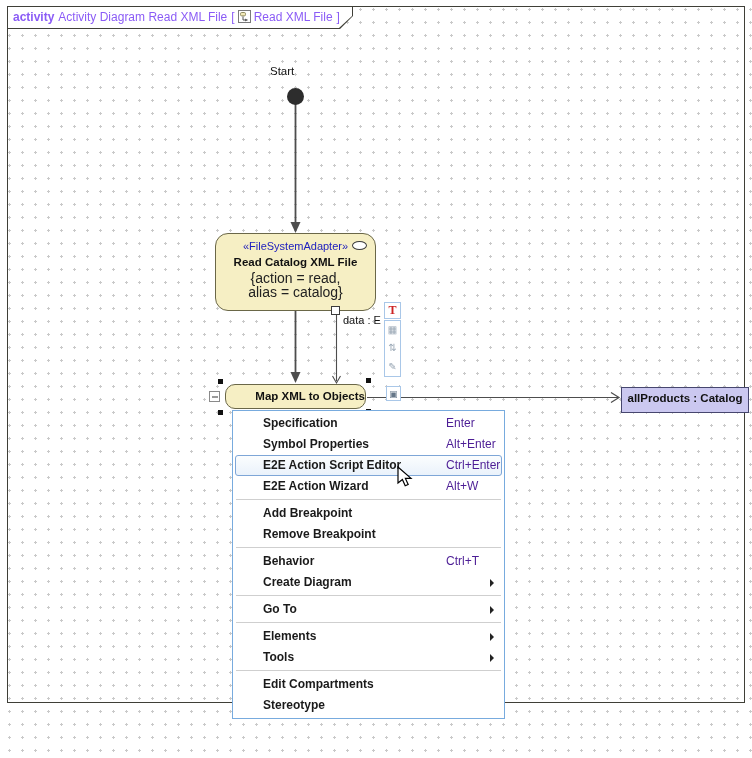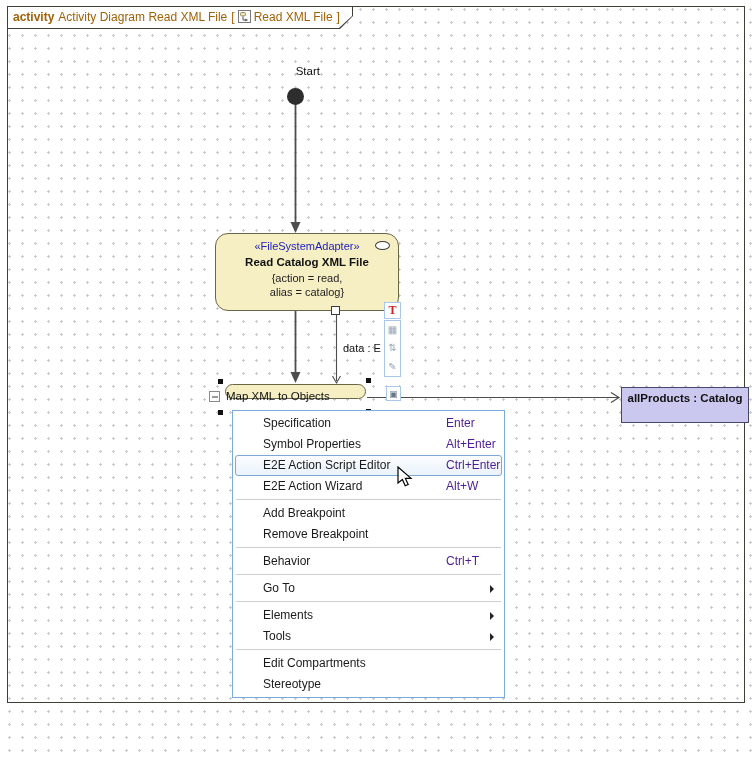--- a/index.html
+++ b/index.html
@@ -31,7 +31,7 @@
   }
   .frame-tab .txt {
     position:absolute; left:6px; top:1px; height:21px; line-height:21px;
-    font-size:12px; color:#a16207; white-space:nowrap; z-index:2;
+    font-size:12px; color:#8b5cf6; white-space:nowrap; z-index:2;
   }
   .frame-tab .txt b { font-weight:bold; }
   .frame-tab .txt .seg { margin-left:4px; }

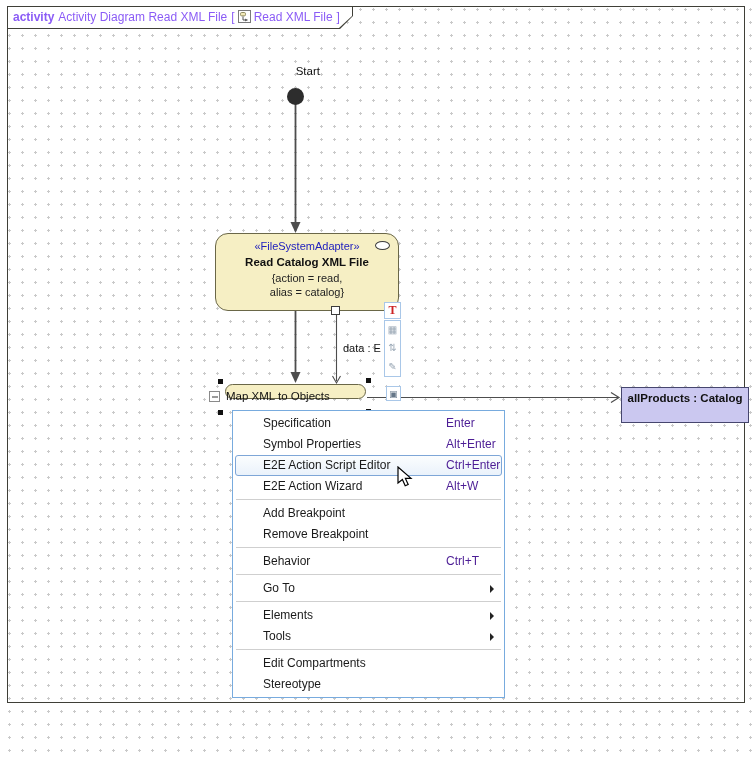--- a/index.html
+++ b/index.html
@@ -43,7 +43,7 @@
   svg.edges polygon { fill: var(--edge, #4d4d4d); }
 
   
-  .start-label { position:absolute; left:270px; top:65px; width:50px; text-align:right;
+  .start-label { position:absolute; left:270px; top:65px; width:50px; text-align:left;
     font-size:11.5px; color:#111; z-index:2; }
   .start-node { position:absolute; left:287px; top:88px; width:17px; height:17px;
     background:#2d2d2d; border-radius:50%; z-index:3; }

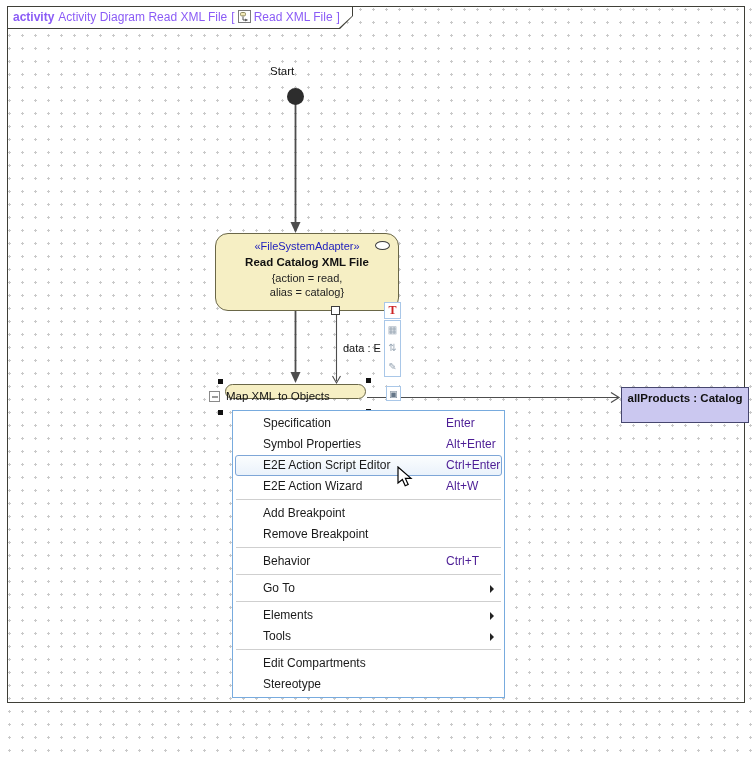--- a/index.html
+++ b/index.html
@@ -52,7 +52,7 @@
     position:absolute; background: var(--node-fill, #f6efc4);
     border: 1px solid var(--node-border, #6a6748); z-index:3;
   }
-  .adapter { left:215px; top:233px; width:184px; height:78px; border-radius:13px; text-align:center; padding-top:5px; }
+  .adapter { left:215px; top:233px; width:161px; height:78px; border-radius:13px; text-align:center; padding-top:5px; }
   .adapter .stereo { font-size:11px; color: var(--stereotype-text, #2121be); line-height:15px; }
   .adapter .nm { font-size:11.5px; font-weight:bold; color:#111; line-height:17px; }
   .adapter .tag { font-size:11px; color:#222; line-height:14px; }

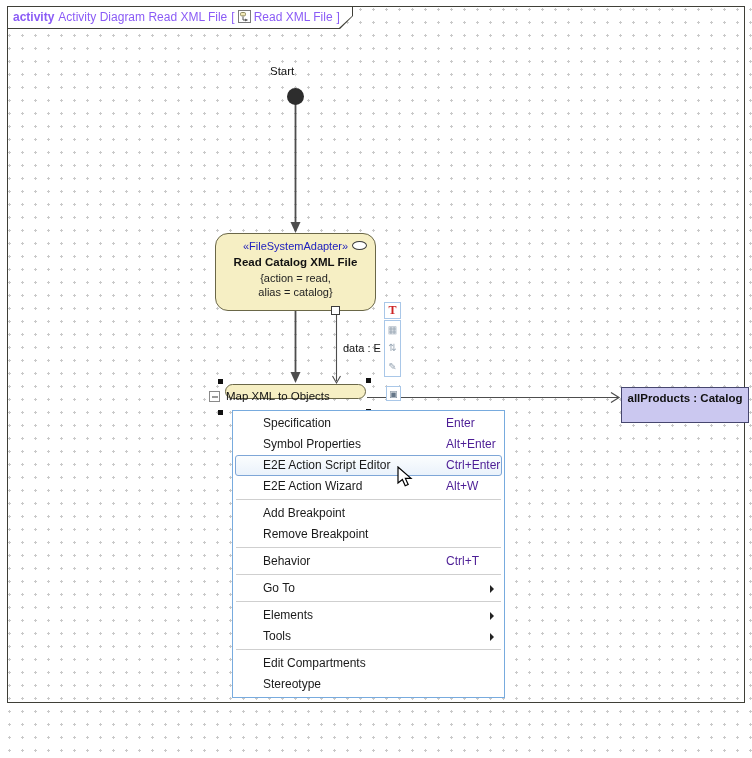--- a/index.html
+++ b/index.html
@@ -55,7 +55,7 @@
   .adapter { left:215px; top:233px; width:161px; height:78px; border-radius:13px; text-align:center; padding-top:5px; }
   .adapter .stereo { font-size:11px; color: var(--stereotype-text, #2121be); line-height:15px; }
   .adapter .nm { font-size:11.5px; font-weight:bold; color:#111; line-height:17px; }
-  .adapter .tag { font-size:11px; color:#222; line-height:14px; }
+  .adapter .tag { font-size:14px; color:#222; line-height:14px; }
   .adapter .oval { position:absolute; right:8px; top:7px; width:15px; height:9px;
     border:1px solid #3c3c3c; border-radius:50%; background:#fff; }
 

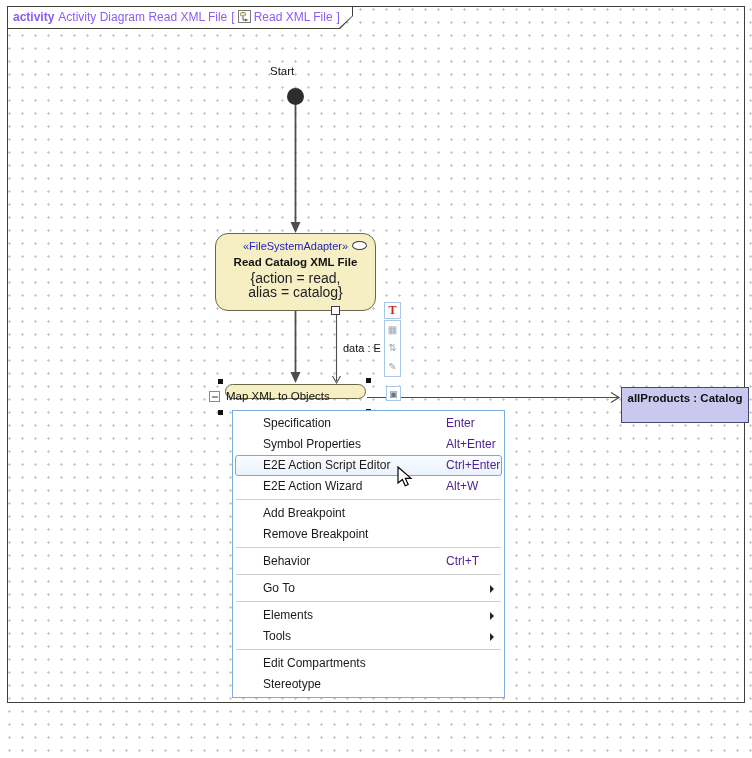--- a/index.html
+++ b/index.html
@@ -64,7 +64,7 @@
 
   .pin { position:absolute; left:331px; top:306px; width:9px; height:9px;
     background:#fff; border:1px solid #3c3c3c; z-index:4; }
-  .pin-label { position:absolute; left:343px; top:342px; font-size:11px; color:#111; z-index:3; white-space:nowrap; }
+  .pin-label { position:absolute; left:343px; top:314px; font-size:11px; color:#111; z-index:3; white-space:nowrap; }
 
   .object-node { position:absolute; left:621px; top:387px; width:128px; height:36px;
     background: var(--object-fill, #cbc8f0); border:1px solid var(--object-border, #46466e);

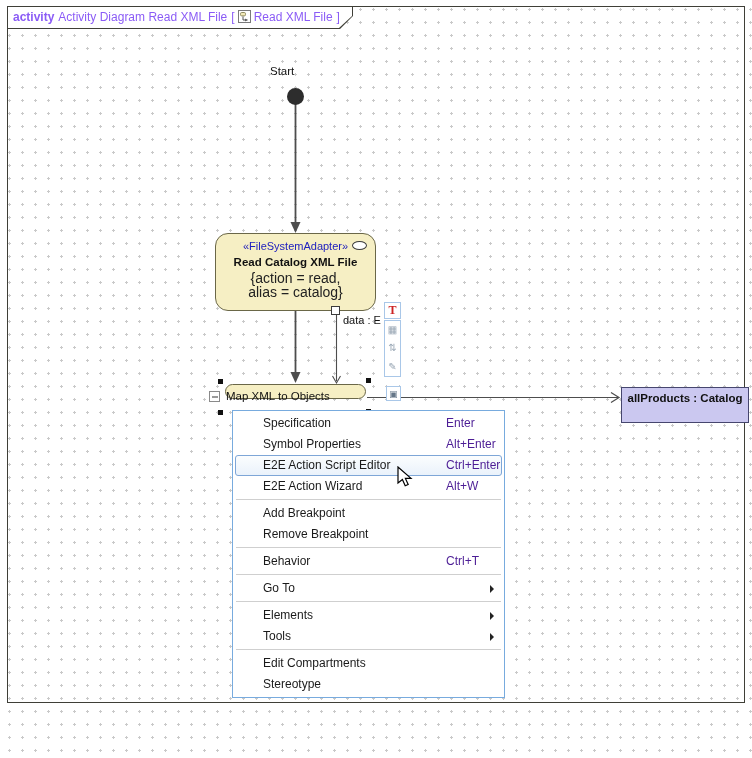--- a/index.html
+++ b/index.html
@@ -59,8 +59,8 @@
   .adapter .oval { position:absolute; right:8px; top:7px; width:15px; height:9px;
     border:1px solid #3c3c3c; border-radius:50%; background:#fff; }
 
-  .map-node { left:225px; top:384px; width:141px; height:15px; border-radius:10px;
-    font-size:11.5px; font-weight:normal; color:#111; text-align:left; line-height:23px; }
+  .map-node { left:225px; top:384px; width:141px; height:25px; border-radius:10px;
+    font-size:11.5px; font-weight:bold; color:#111; text-align:right; line-height:23px; }
 
   .pin { position:absolute; left:331px; top:306px; width:9px; height:9px;
     background:#fff; border:1px solid #3c3c3c; z-index:4; }

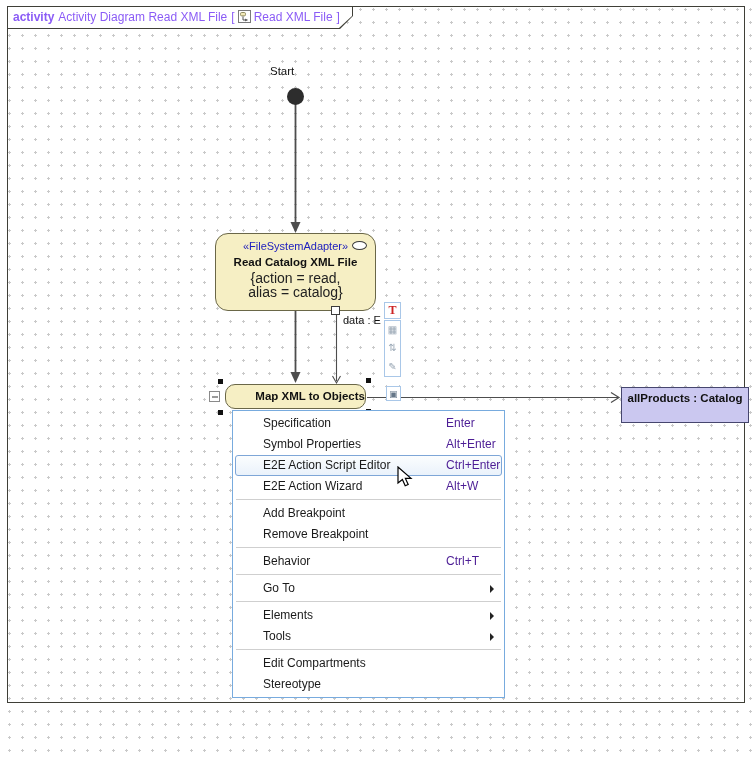--- a/index.html
+++ b/index.html
@@ -66,7 +66,7 @@
     background:#fff; border:1px solid #3c3c3c; z-index:4; }
   .pin-label { position:absolute; left:343px; top:314px; font-size:11px; color:#111; z-index:3; white-space:nowrap; }
 
-  .object-node { position:absolute; left:621px; top:387px; width:128px; height:36px;
+  .object-node { position:absolute; left:621px; top:387px; width:128px; height:26px;
     background: var(--object-fill, #cbc8f0); border:1px solid var(--object-border, #46466e);
     font-size:11.5px; font-weight:bold; color:#111; text-align:center; line-height:20px; z-index:3; }
 

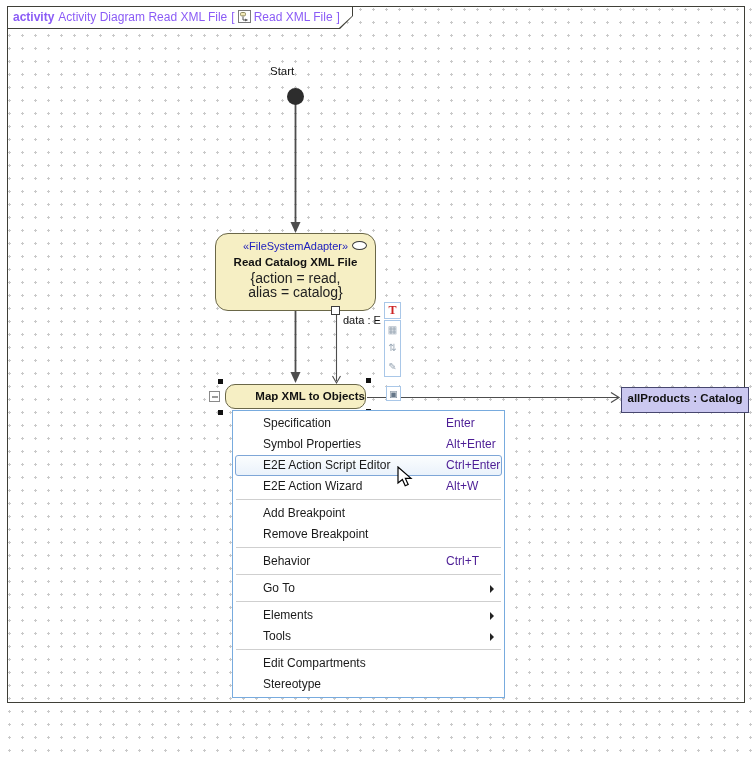--- a/index.html
+++ b/index.html
@@ -92,7 +92,7 @@
     padding:2px 0; z-index:10; font-size:12px; color:#1a1a1a;
   }
   .menu-item { position:relative; height:21px; line-height:21px; padding-left:30px; cursor:default; }
-  .menu-item .mi-label { position:relative; z-index:1; white-space:nowrap; }
+  .menu-item .mi-label { position:relative; z-index:1; white-space:nowrap;font-weight:bold; }
   .menu-item .mi-shortcut { position:absolute; left:213px; top:0; z-index:1; color:#4c1d95; }
   .menu-item .mi-arrow { position:absolute; right:10px; top:7px; width:0; height:0;
     border-left:4px solid #222; border-top:4px solid transparent; border-bottom:4px solid transparent; z-index:1; }

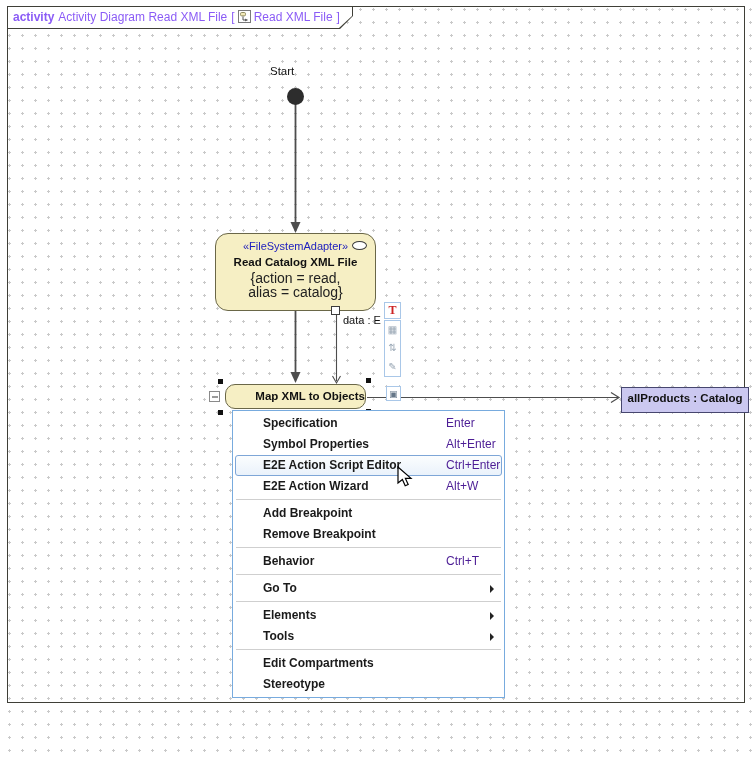--- a/index.html
+++ b/index.html
@@ -203,6 +203,10 @@
     <span class="mi-label">Behavior</span>
     <span class="mi-shortcut">Ctrl+T</span>
   </div>
+  <div class="menu-item">
+    <span class="mi-label">Create Diagram</span>
+    <span class="mi-arrow"></span>
+  </div>
   <div class="menu-sep"></div>
   <div class="menu-item">
     <span class="mi-label">Go To</span>

